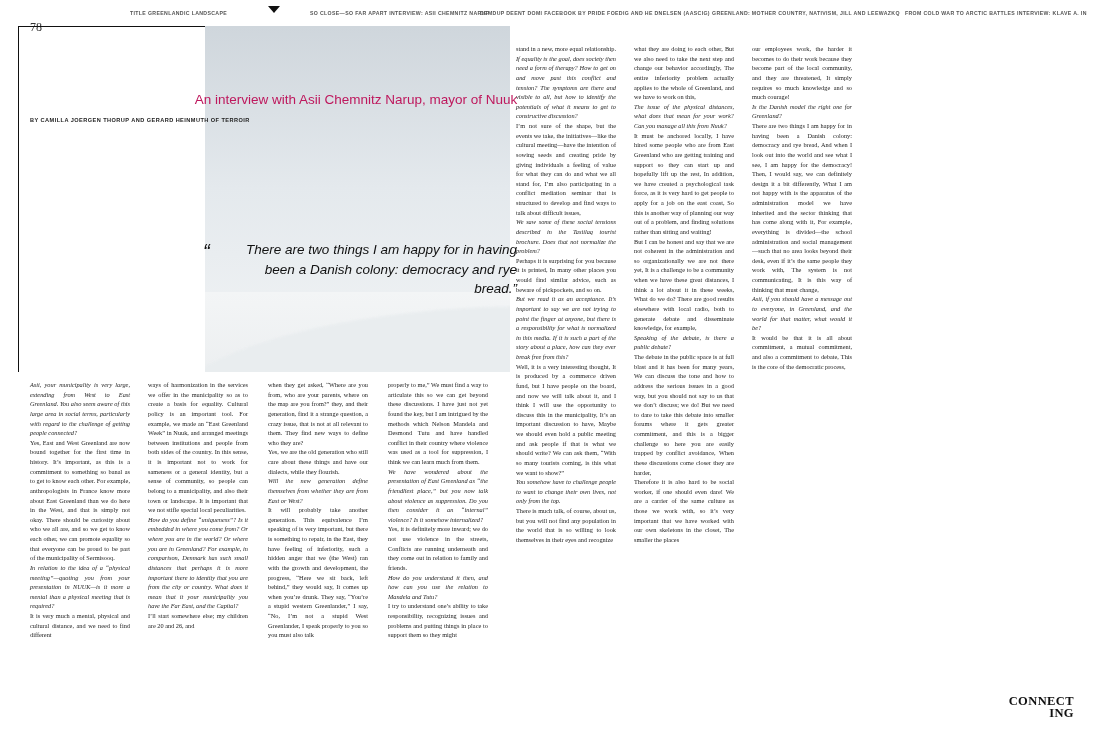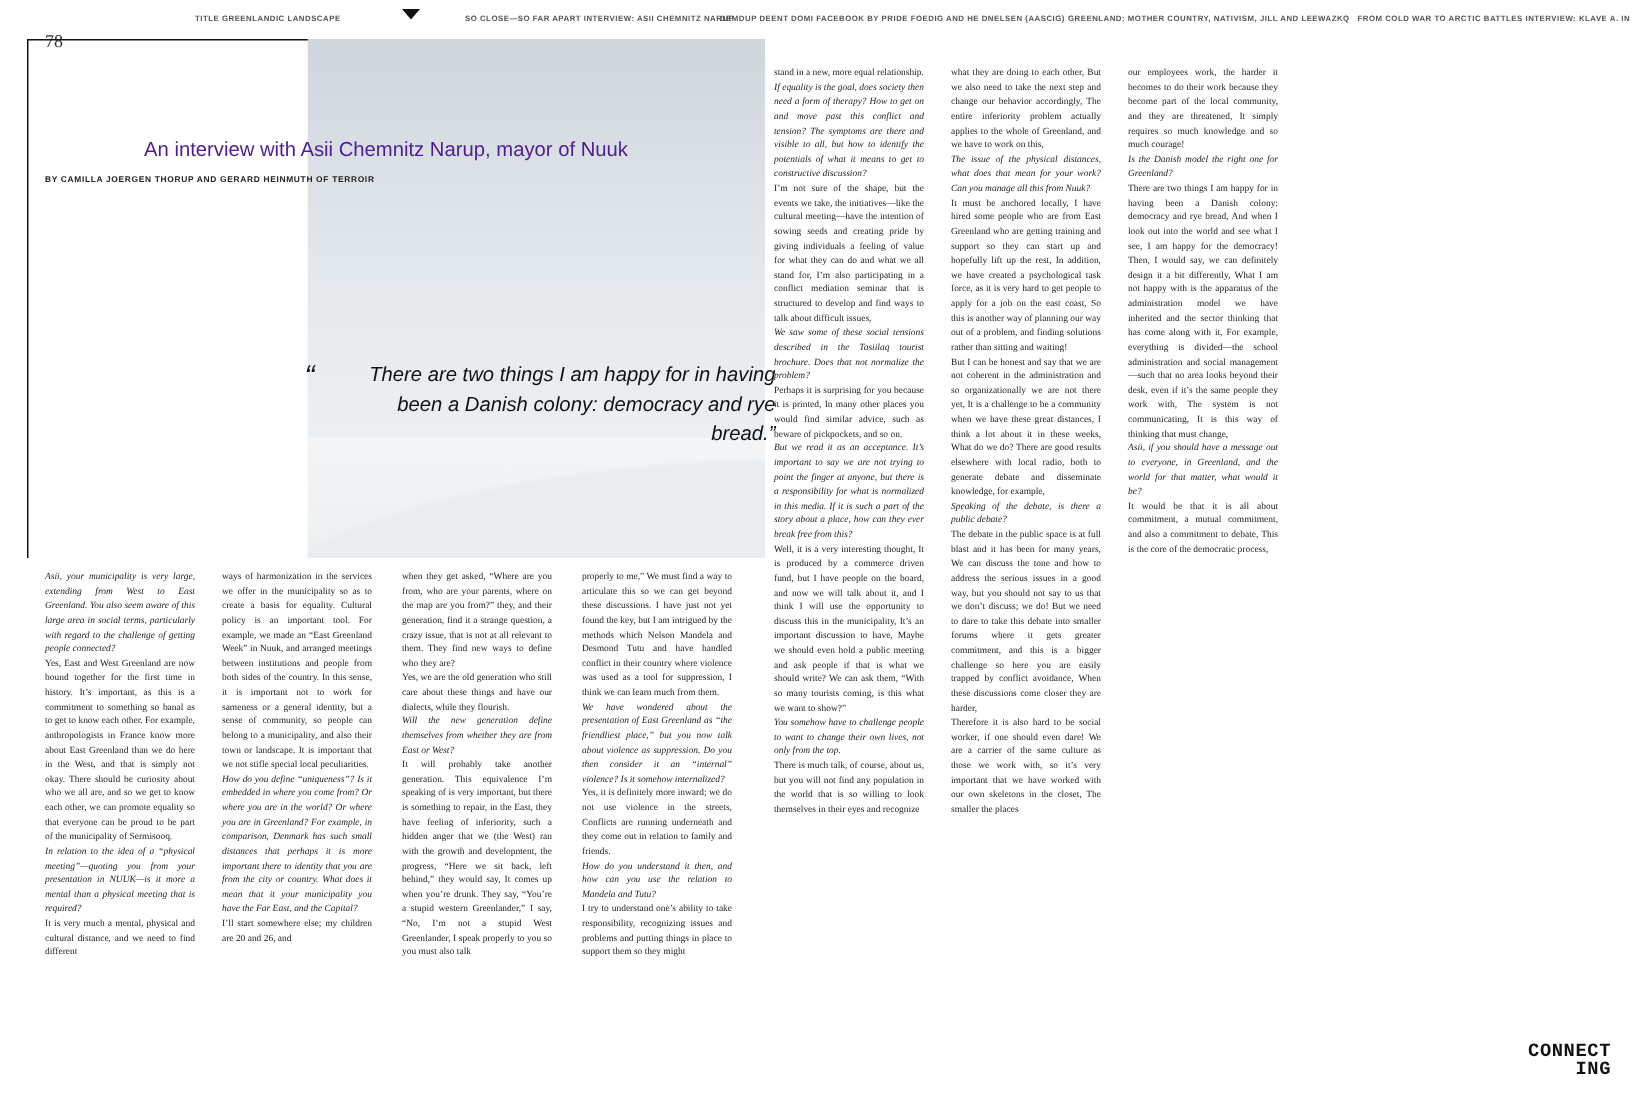--- a/index.html
+++ b/index.html
@@ -50,7 +50,7 @@
   .subtitle{
     position:absolute;left:96px;top:92px;width:520px;
     font-family:"Liberation Sans", sans-serif;
-    font-size:13.5px;color:#4c1d95;font-weight:300;
+    font-size:13.5px;color:#be185d;font-weight:300;text-align:center;
   }
   .byline{
     position:absolute;left:30px;top:117px;width:420px;

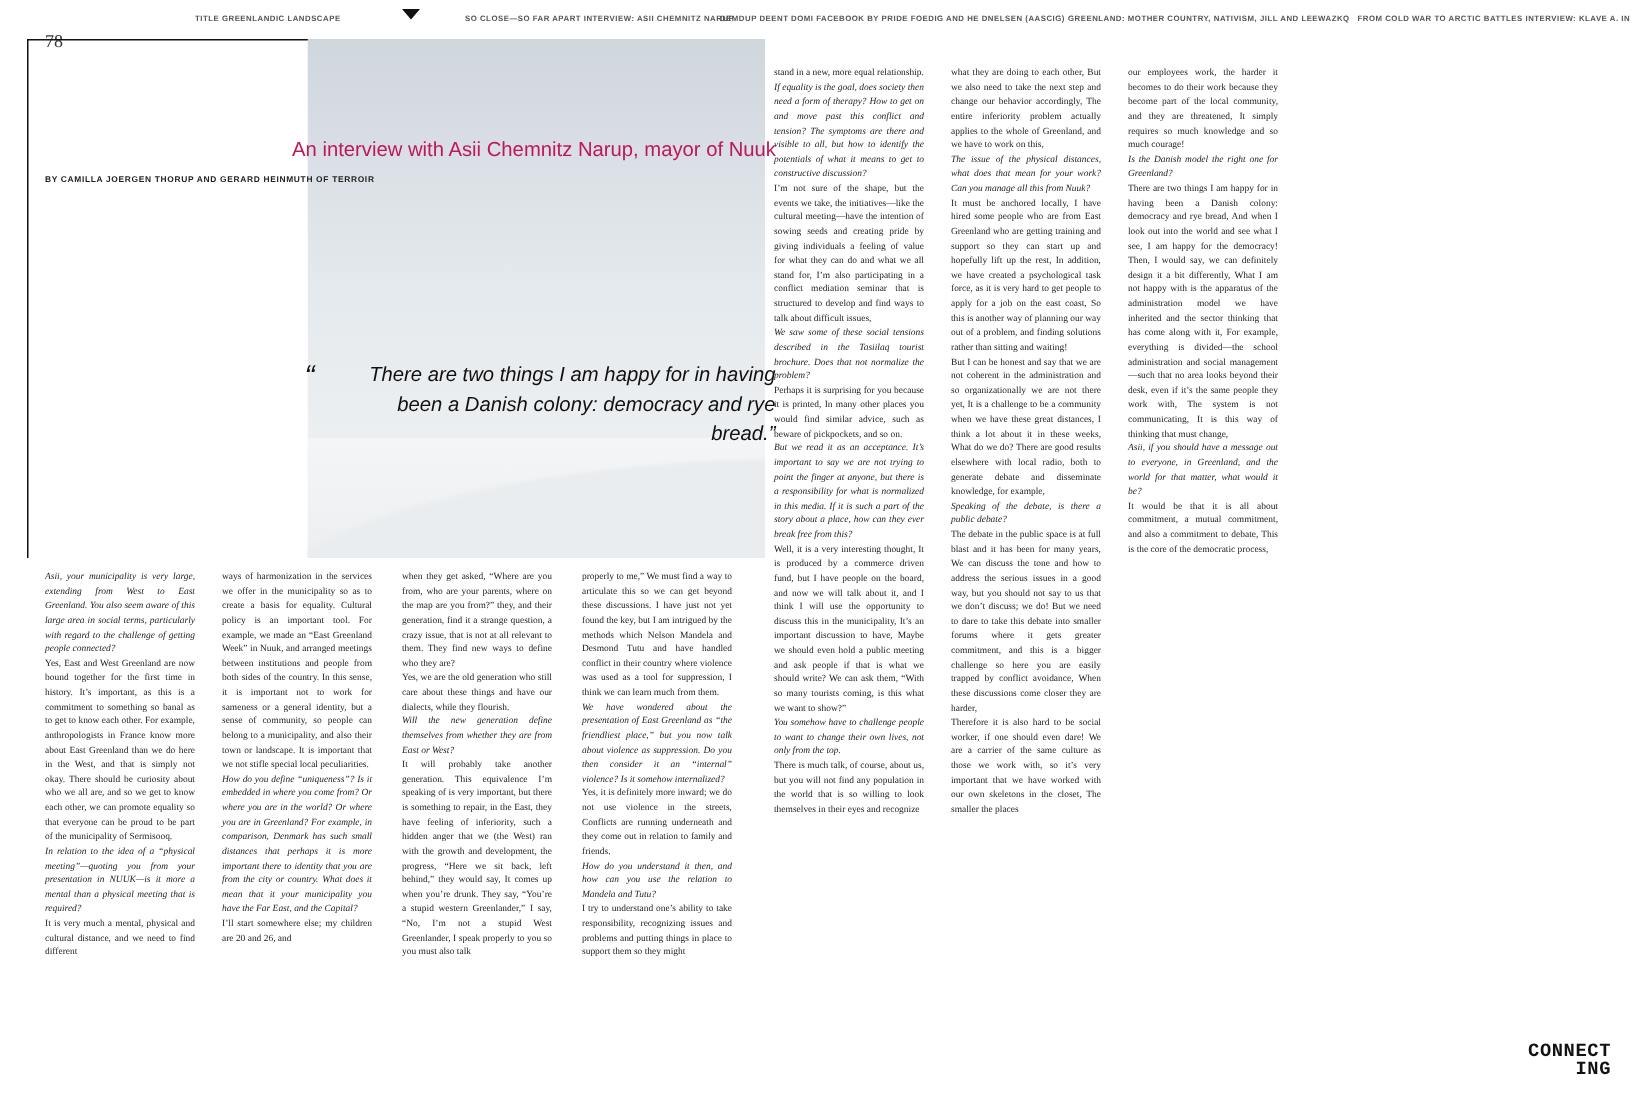--- a/index.html
+++ b/index.html
@@ -181,7 +181,7 @@
   
   .logo{
     position:absolute;right:26px;bottom:22px;
-    font-family:Liberation Mono, monospace;
+    font-family:Liberation Serif, serif;
     font-weight:bold;font-size:12.5px;line-height:1.02;
     letter-spacing:.4px;text-align:right;color:#111;
   }

